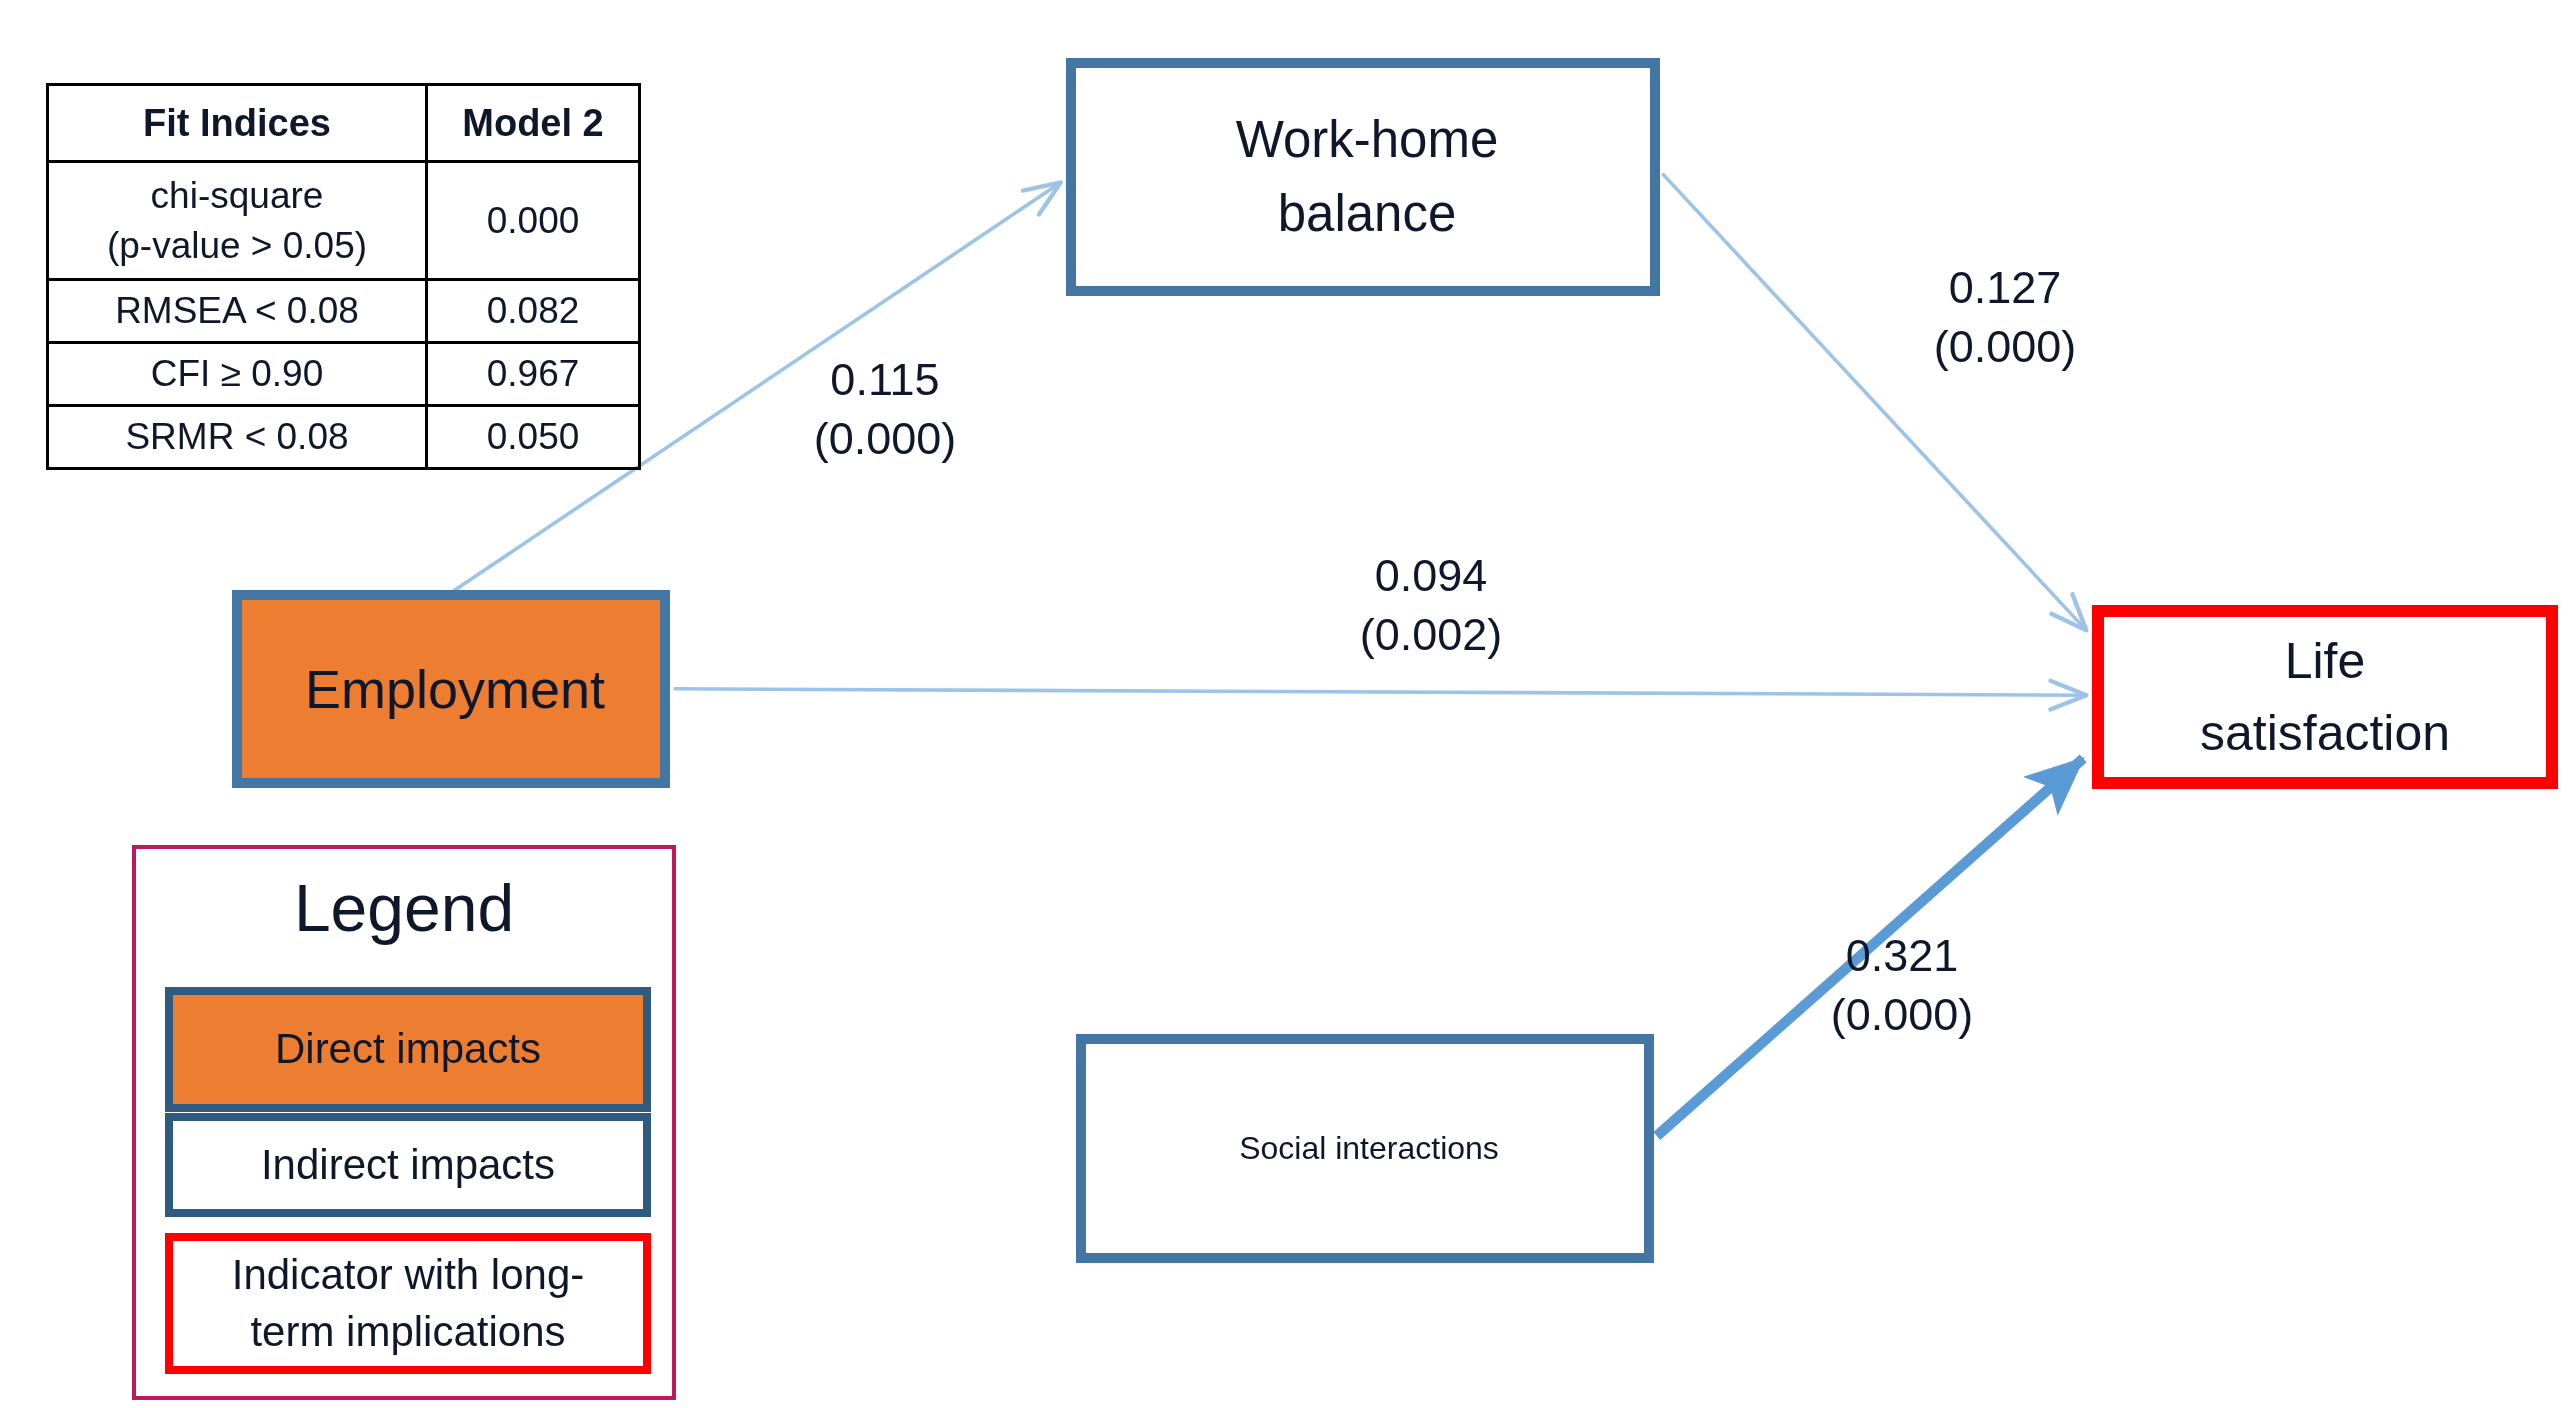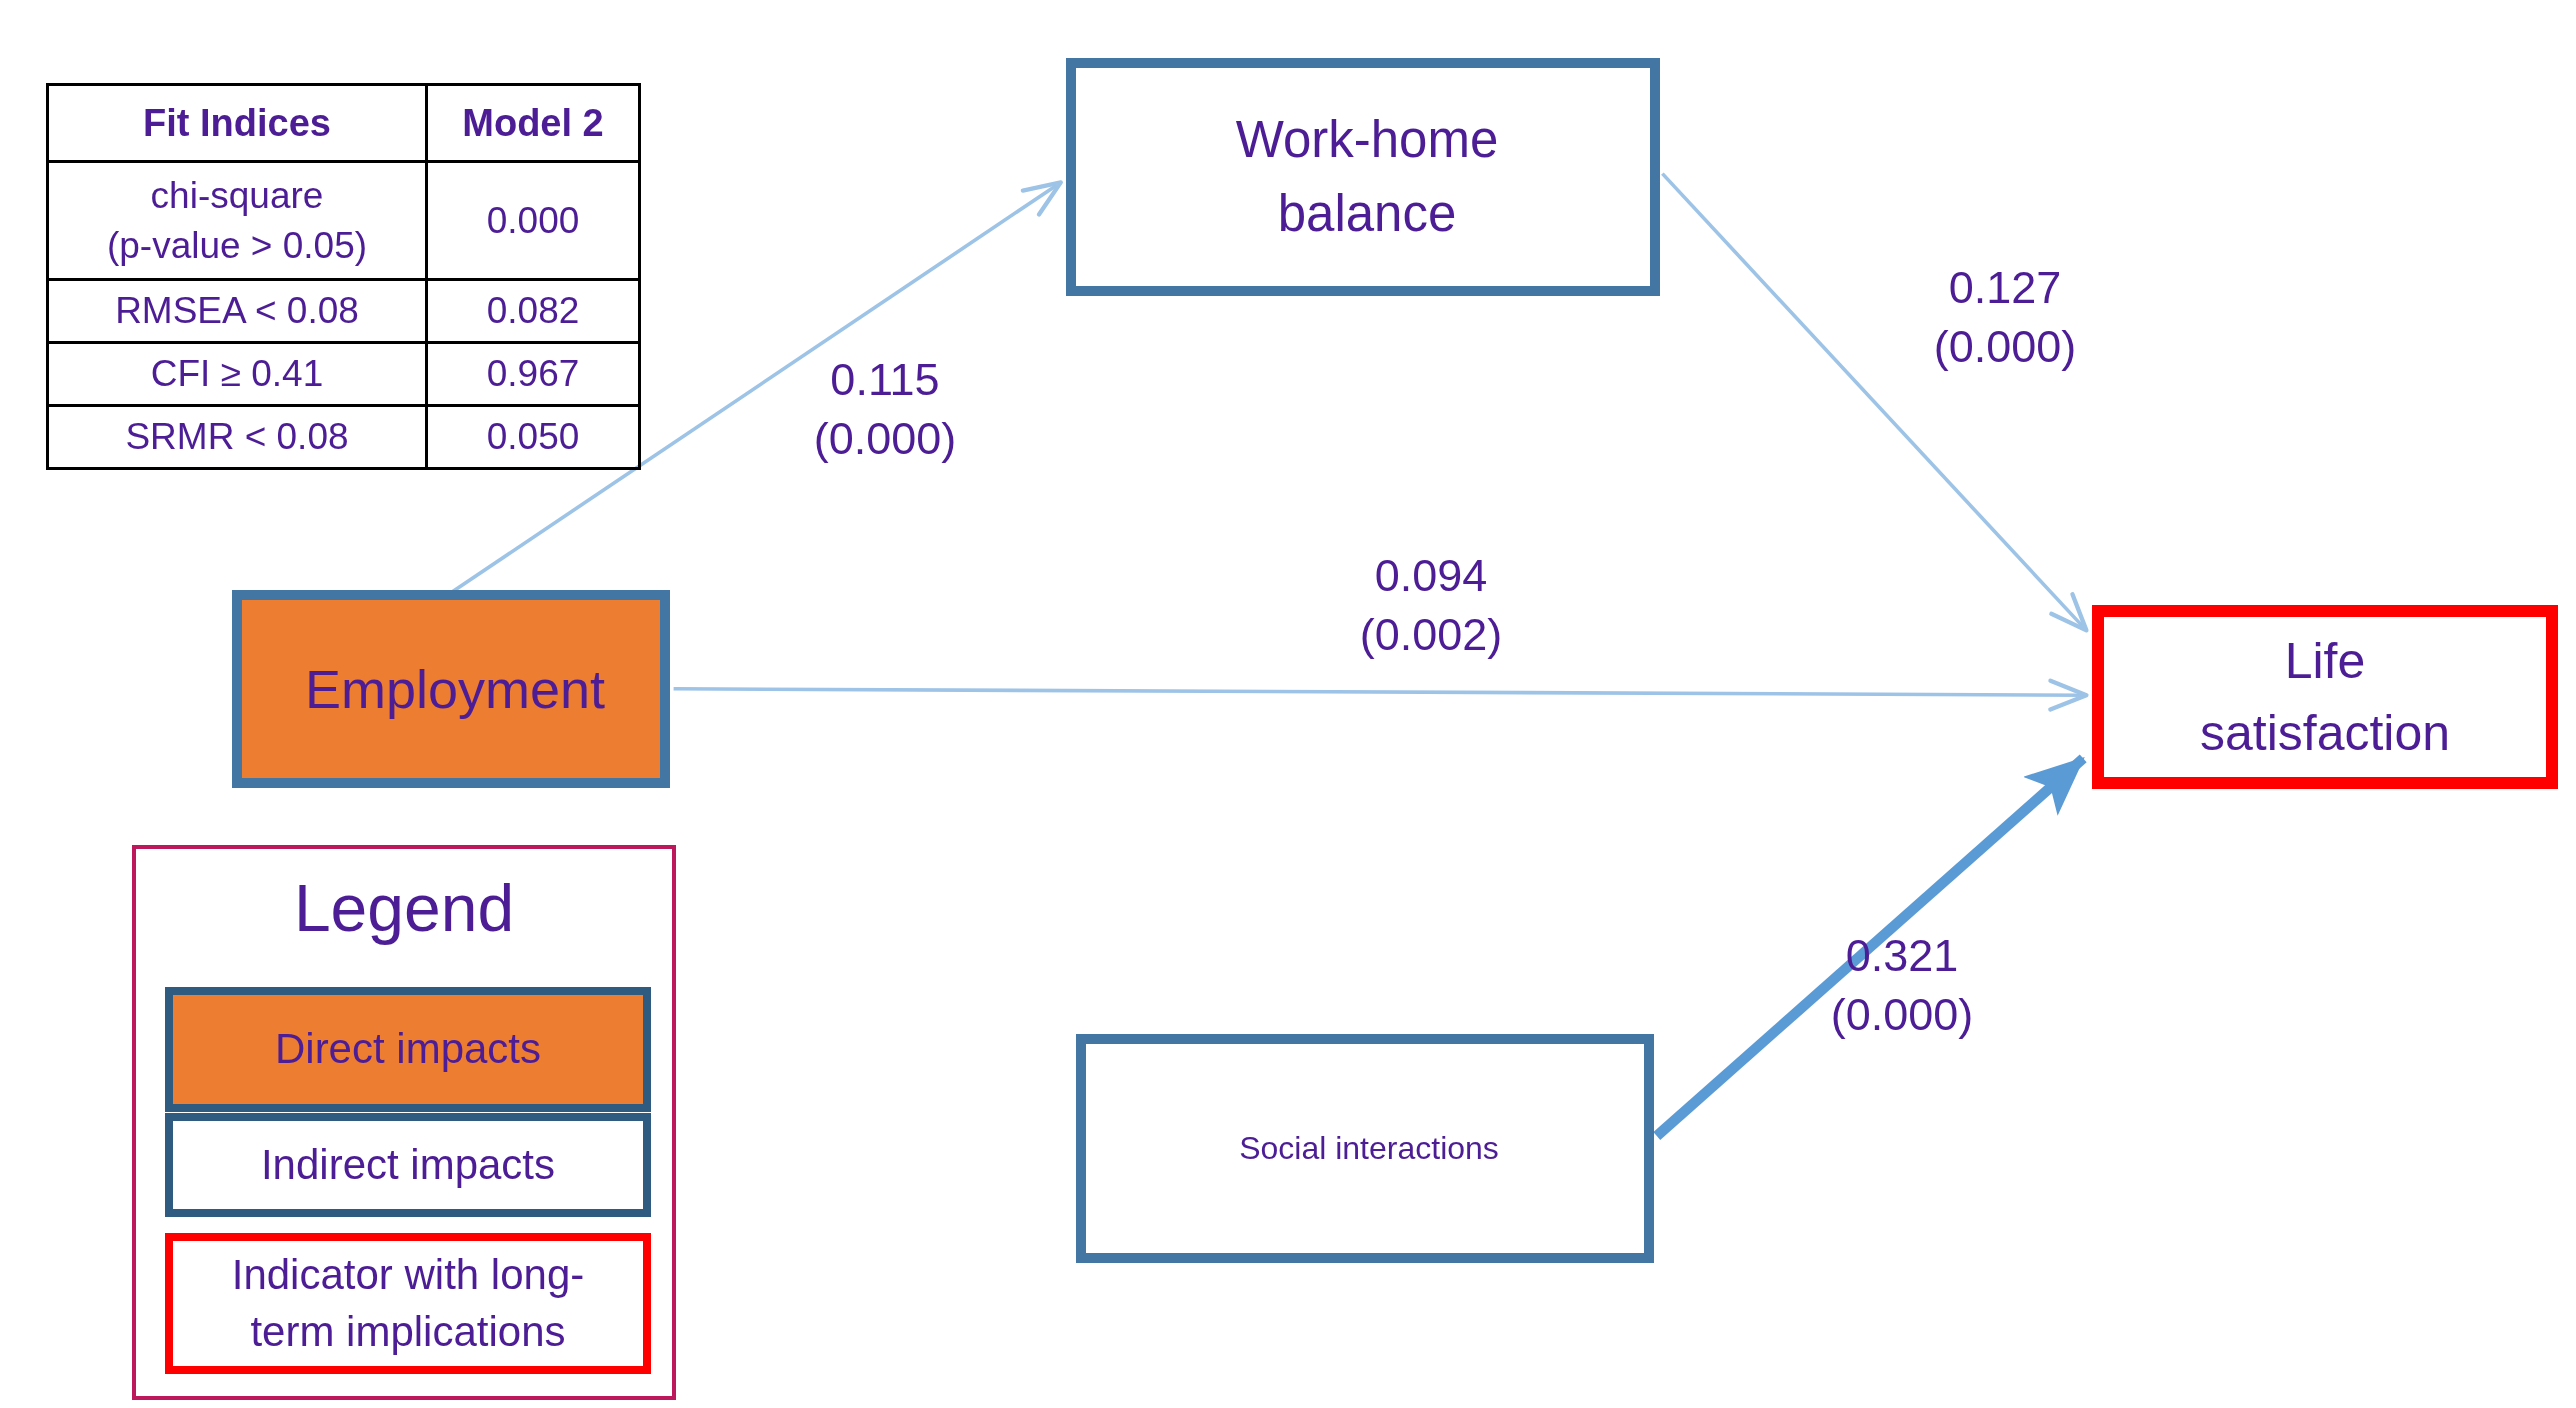--- a/index.html
+++ b/index.html
@@ -9,7 +9,7 @@
     height: 1408px;
     background: #ffffff;
     font-family: "Liberation Sans", "DejaVu Sans", sans-serif;
-    color: #4c1d95;
+    color: #0f172a;
     overflow: hidden;
   }
 

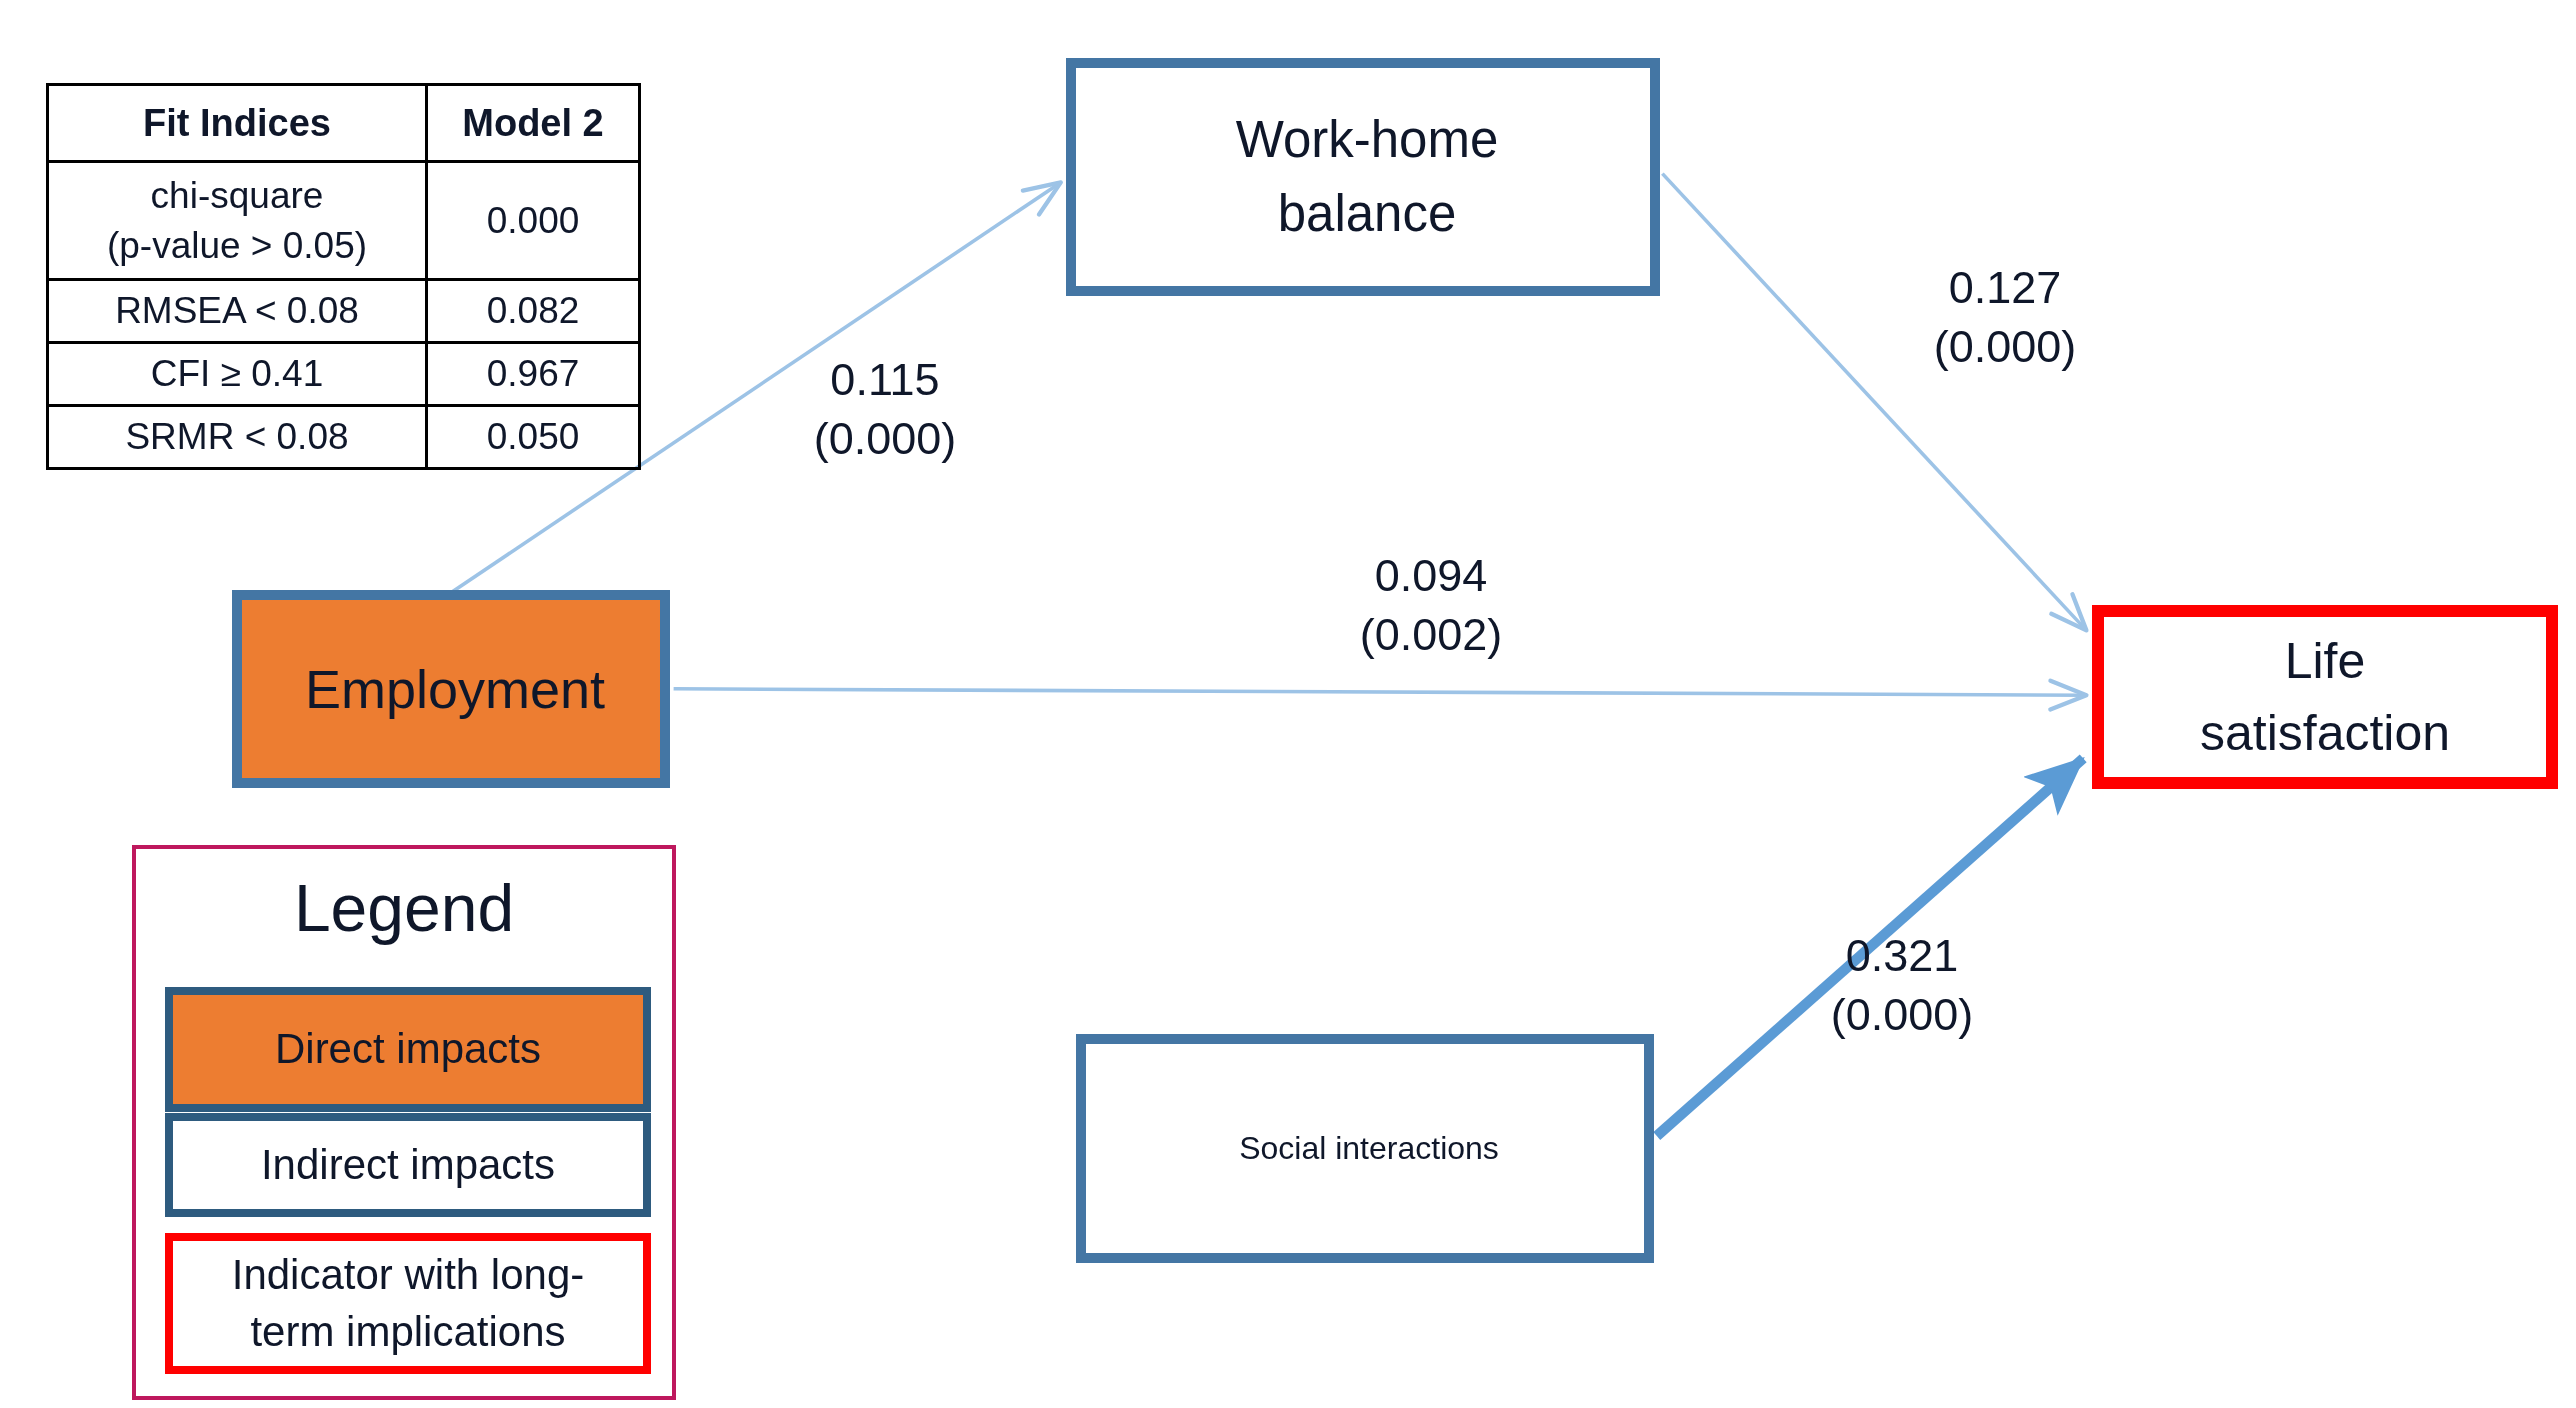--- a/index.html
+++ b/index.html
@@ -152,7 +152,7 @@
       <td>0.082</td>
     </tr>
     <tr class="row-std">
-      <td>CFI ≥ 0.41</td>
+      <td>CFI ≥ 0.90</td>
       <td>0.967</td>
     </tr>
     <tr class="row-std">

